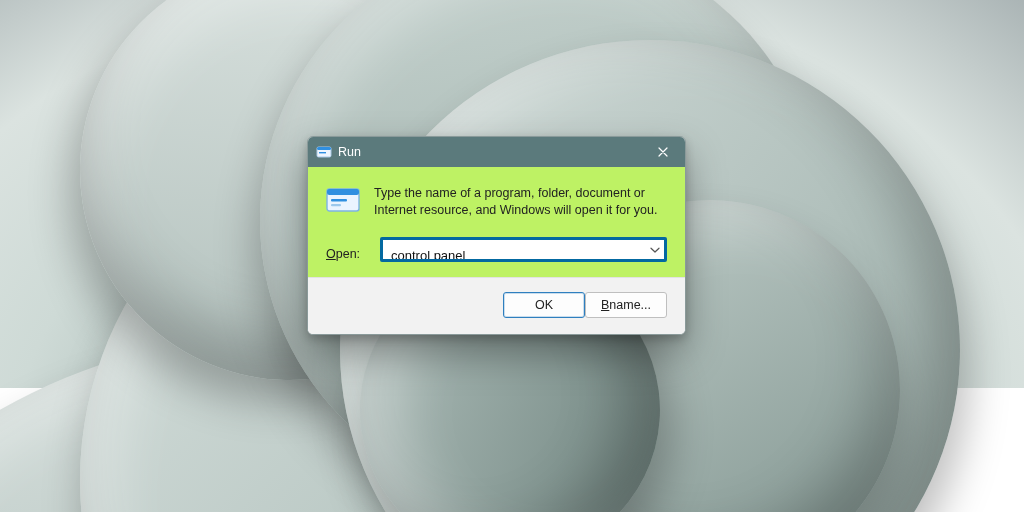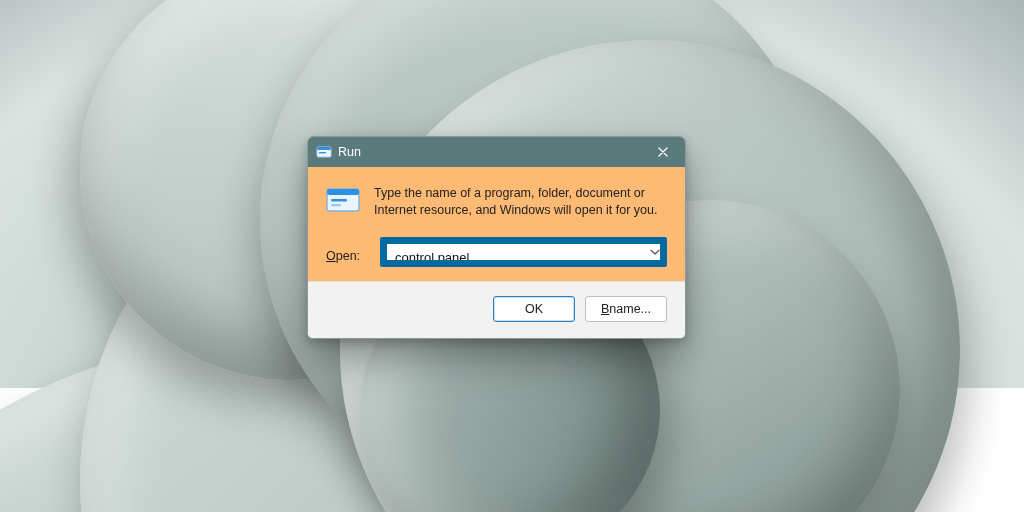--- a/index.html
+++ b/index.html
@@ -66,7 +66,7 @@
 
   .body-area {
     padding: 18px 18px 14px 18px;
-    background: #fdba74;
+    background: #bef264;
   }
   .desc-row {
     display: flex; align-items: flex-start; gap: 14px;

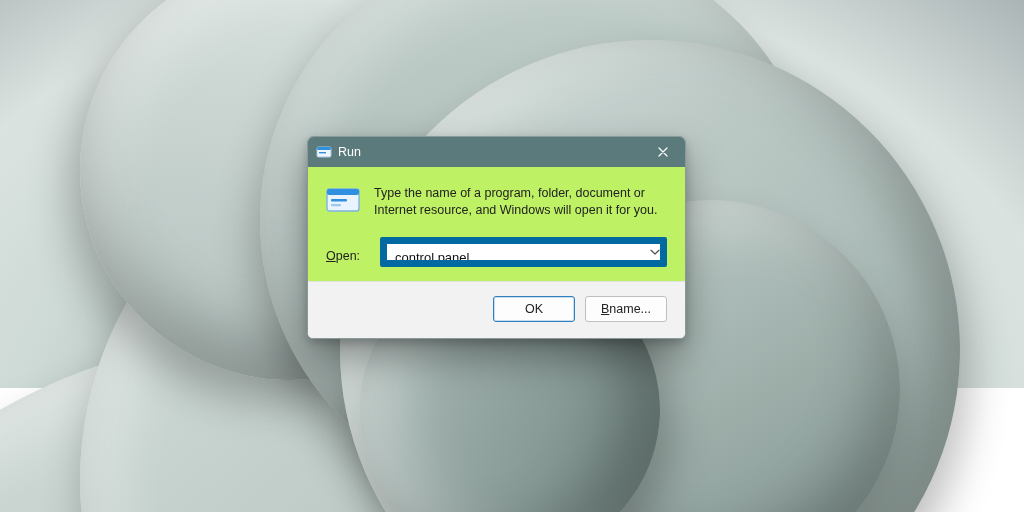--- a/index.html
+++ b/index.html
@@ -96,7 +96,7 @@
     font-family: inherit; font-size: 13px;
     color: #111;
     background: #fff;
-    border: 7px solid #0369a1;
+    border: 3px solid #0369a1;
     outline: none;
     border-radius: 2px;
   }

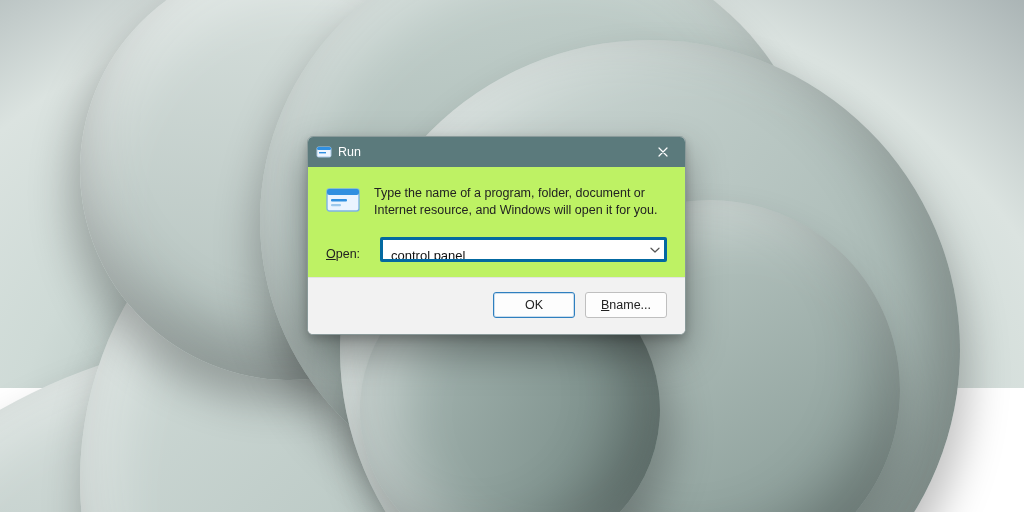--- a/index.html
+++ b/index.html
@@ -110,7 +110,7 @@
     background: #f2f2f2;
     border-top: 1px solid #e2e2e2;
     padding: 14px 18px 16px 18px;
-    display: flex; justify-content: flex-end; gap: 10px;
+    display: flex; justify-content: flex-end; 
   }
   .btn {
     min-width: 82px; height: 26px;

